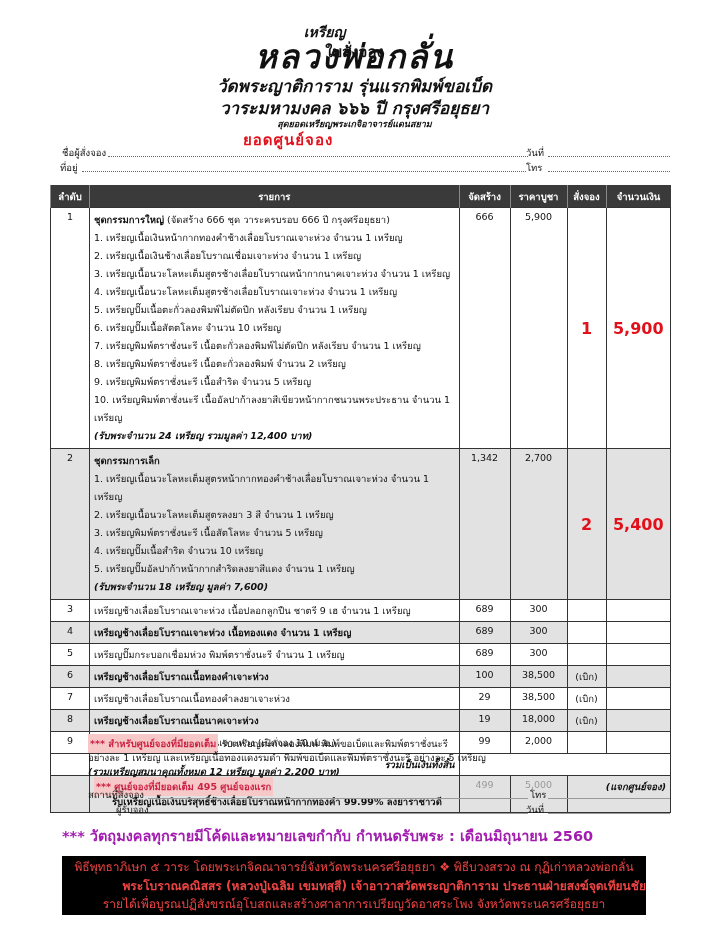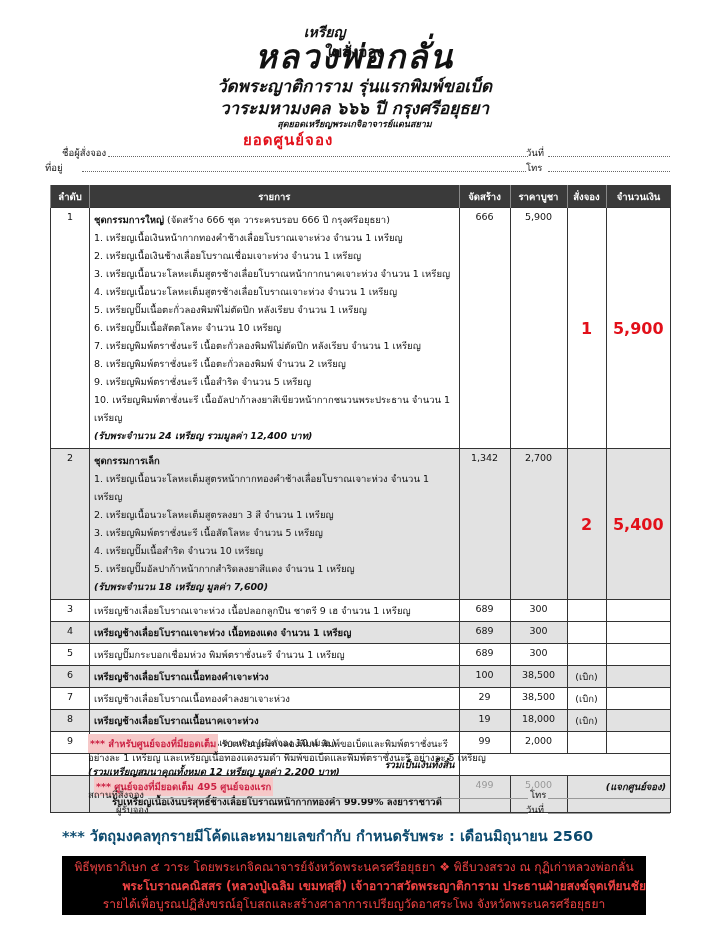--- a/index.html
+++ b/index.html
@@ -62,7 +62,7 @@
 <div class="fline" style="left:526px; top:145px;">วันที่</div>
 <div class="dots" style="left:548px; top:156px; width:122px;"></div>
 
-<div class="fline" style="left:45px; top:160px;">ที่อยู่</div>
+<div class="fline" style="left:60px; top:160px;">ที่อยู่</div>
 <div class="dots" style="left:82px; top:171px; width:444px;"></div>
 <div class="fline" style="left:526px; top:160px;">โทร</div>
 <div class="dots" style="left:548px; top:171px; width:122px;"></div>

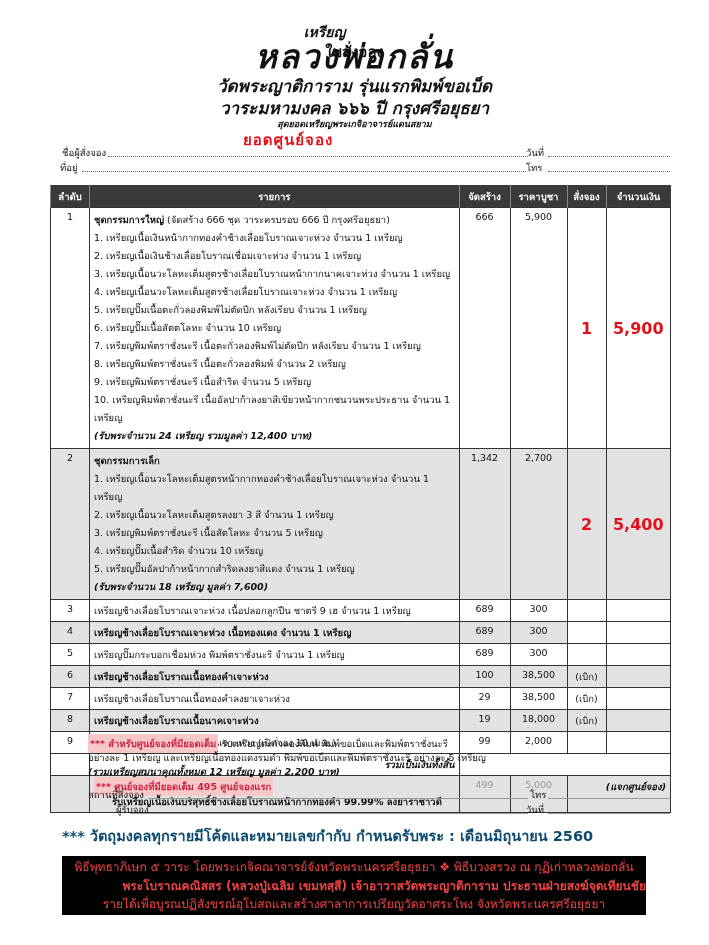--- a/index.html
+++ b/index.html
@@ -39,7 +39,7 @@
 
   .sig { position:absolute; font-size:9.5px; }
 
-  .warn { position:absolute; left:62px; top:824px; font-size:14.5px; color:#0c4a6e; font-weight:bold; }
+  .warn { position:absolute; left:62px; top:824px; font-size:14.5px; color:#a21caf; font-weight:bold; }
 
   .black-box { position:absolute; left:62px; top:856px; width:584px; height:57px; background:#000; color:#ef4444;
                font-size:12px; text-align:center; line-height:18.5px; padding-top:2px; }

